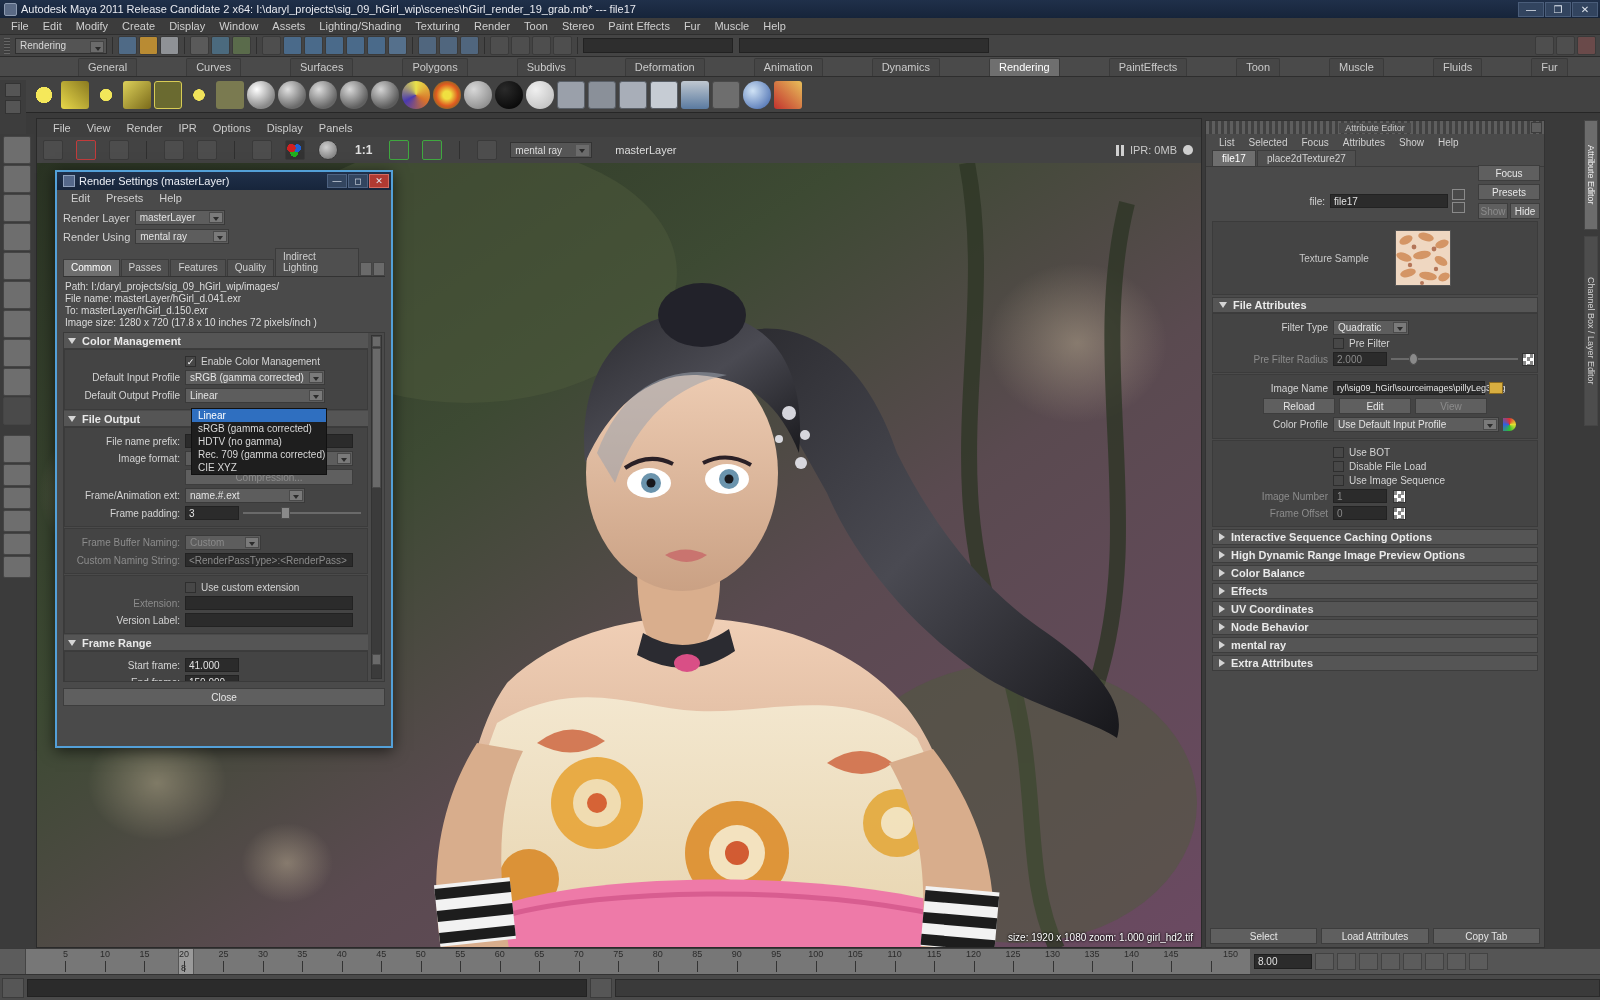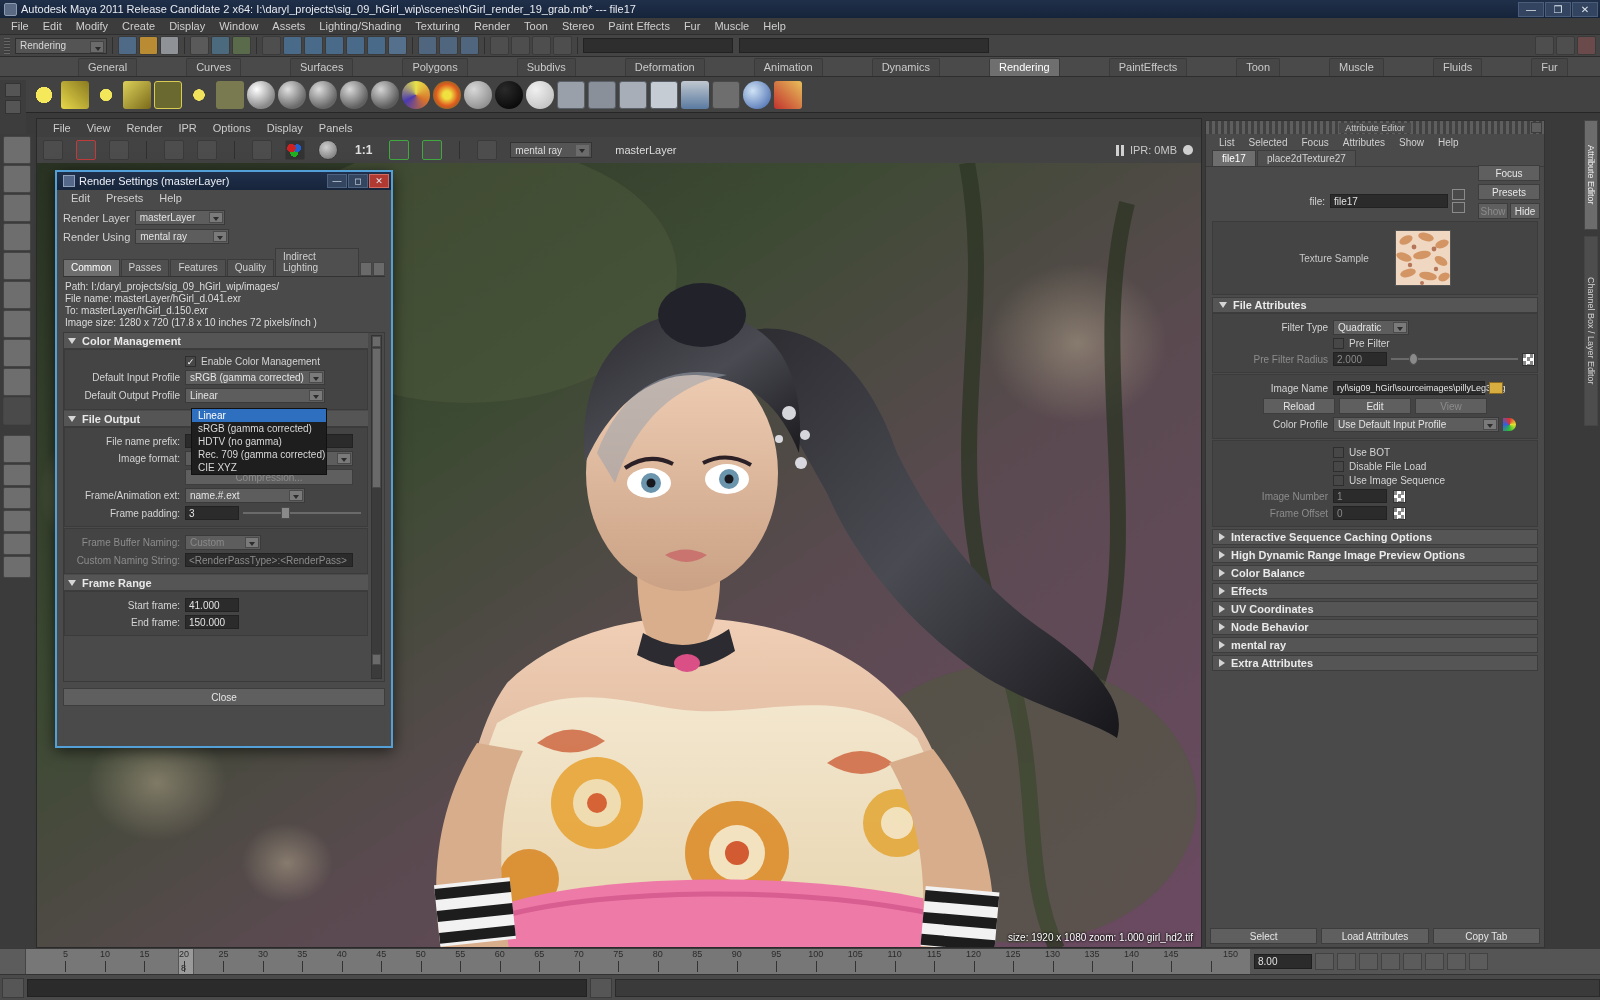--- a/index.html
+++ b/index.html
@@ -645,6 +645,21 @@
             </div>
           </div>
 
+          <div class="panelgrp">
+            <div class="fld">
+              <span class="lbl"></span>
+              <span class="chk"></span>
+              <span style="margin-left:5px">Use custom extension</span>
+            </div>
+            <div class="fld">
+              <span class="lbl dim">Extension:</span>
+              <div class="tin" style="width:168px"></div>
+            </div>
+            <div class="fld">
+              <span class="lbl">Version Label:</span>
+              <div class="tin" style="width:168px"></div>
+            </div>
+          </div>
 
           <div class="sect-head">
             <i class="tri"></i>

